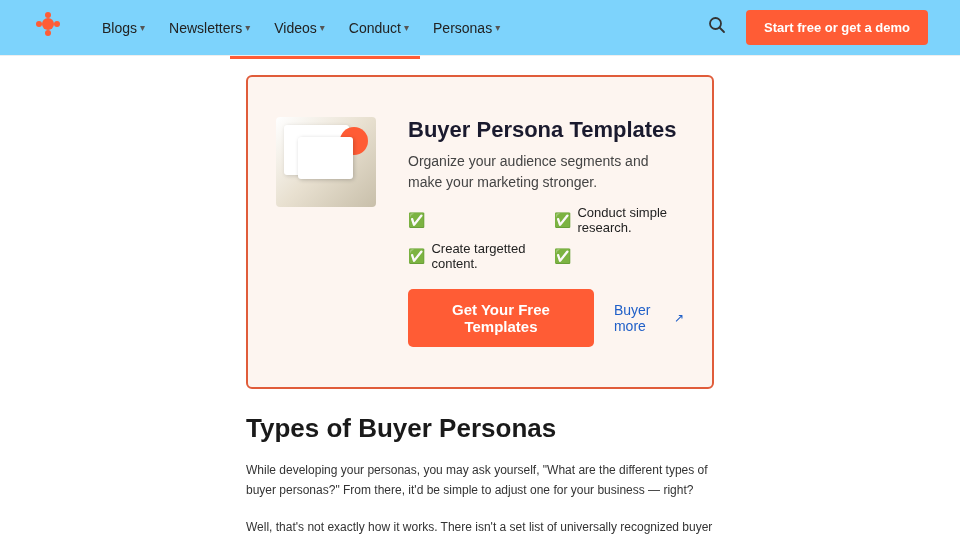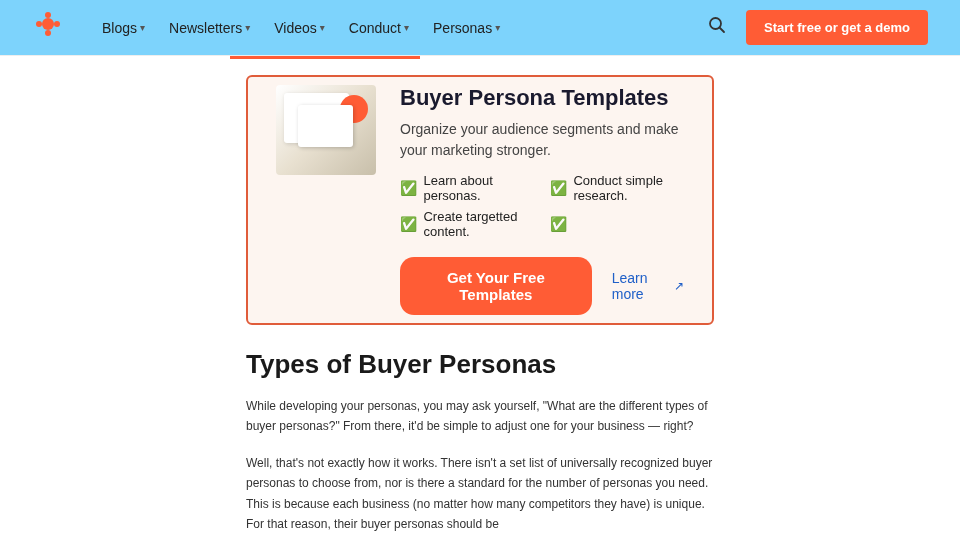--- a/index.html
+++ b/index.html
@@ -82,9 +82,9 @@
       border: 2px solid #e05c3a;
       border-radius: 6px;
       background: #fdf5f0;
-      padding: 8px 28px;
-      display: flex;
-      gap: 24px;
+      padding: 40px 28px;
+      display: flex;
+      gap: 32px;
       margin-top: 16px;
       margin-bottom: 24px;
     }

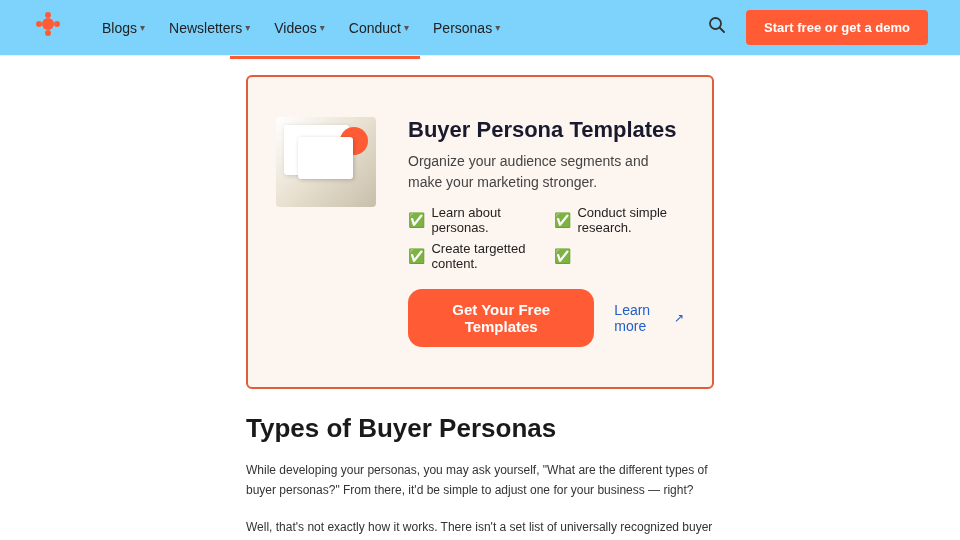--- a/index.html
+++ b/index.html
@@ -255,7 +255,6 @@
       <div class="promo-features">
         <div class="promo-feature">
           <span class="check-icon">✅</span>
-          <span>Learn about personas.</span>
         </div>
         <div class="promo-feature">
           <span class="check-icon">✅</span>

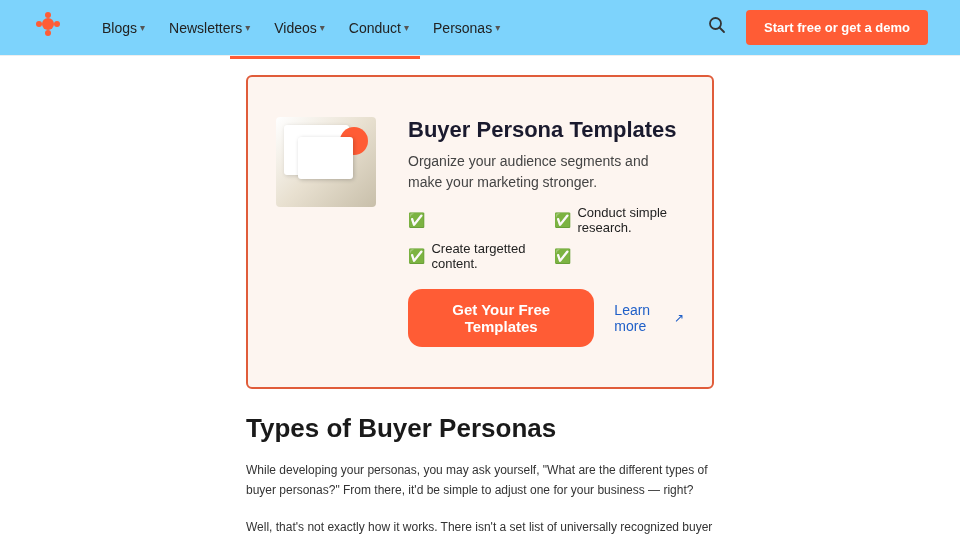--- a/index.html
+++ b/index.html
@@ -163,7 +163,7 @@
       background: #ff5c35;
       color: #fff;
       border: none;
-      border-radius: 14px;
+      border-radius: 5px;
       padding: 12px 22px;
       font-size: 15px;
       font-weight: 600;

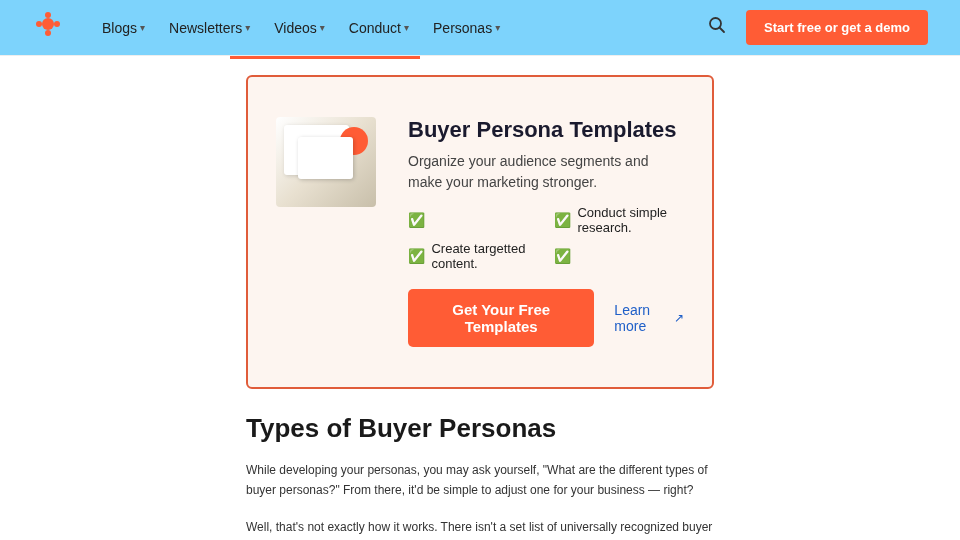--- a/index.html
+++ b/index.html
@@ -271,7 +271,7 @@
       <div class="promo-actions">
         <button class="promo-primary-btn">Get Your Free Templates</button>
         <a class="promo-learn-more">
-          <span>Learn more</span>
+          <span>Buyer more</span>
           <span class="external-icon">↗</span>
         </a>
       </div>

